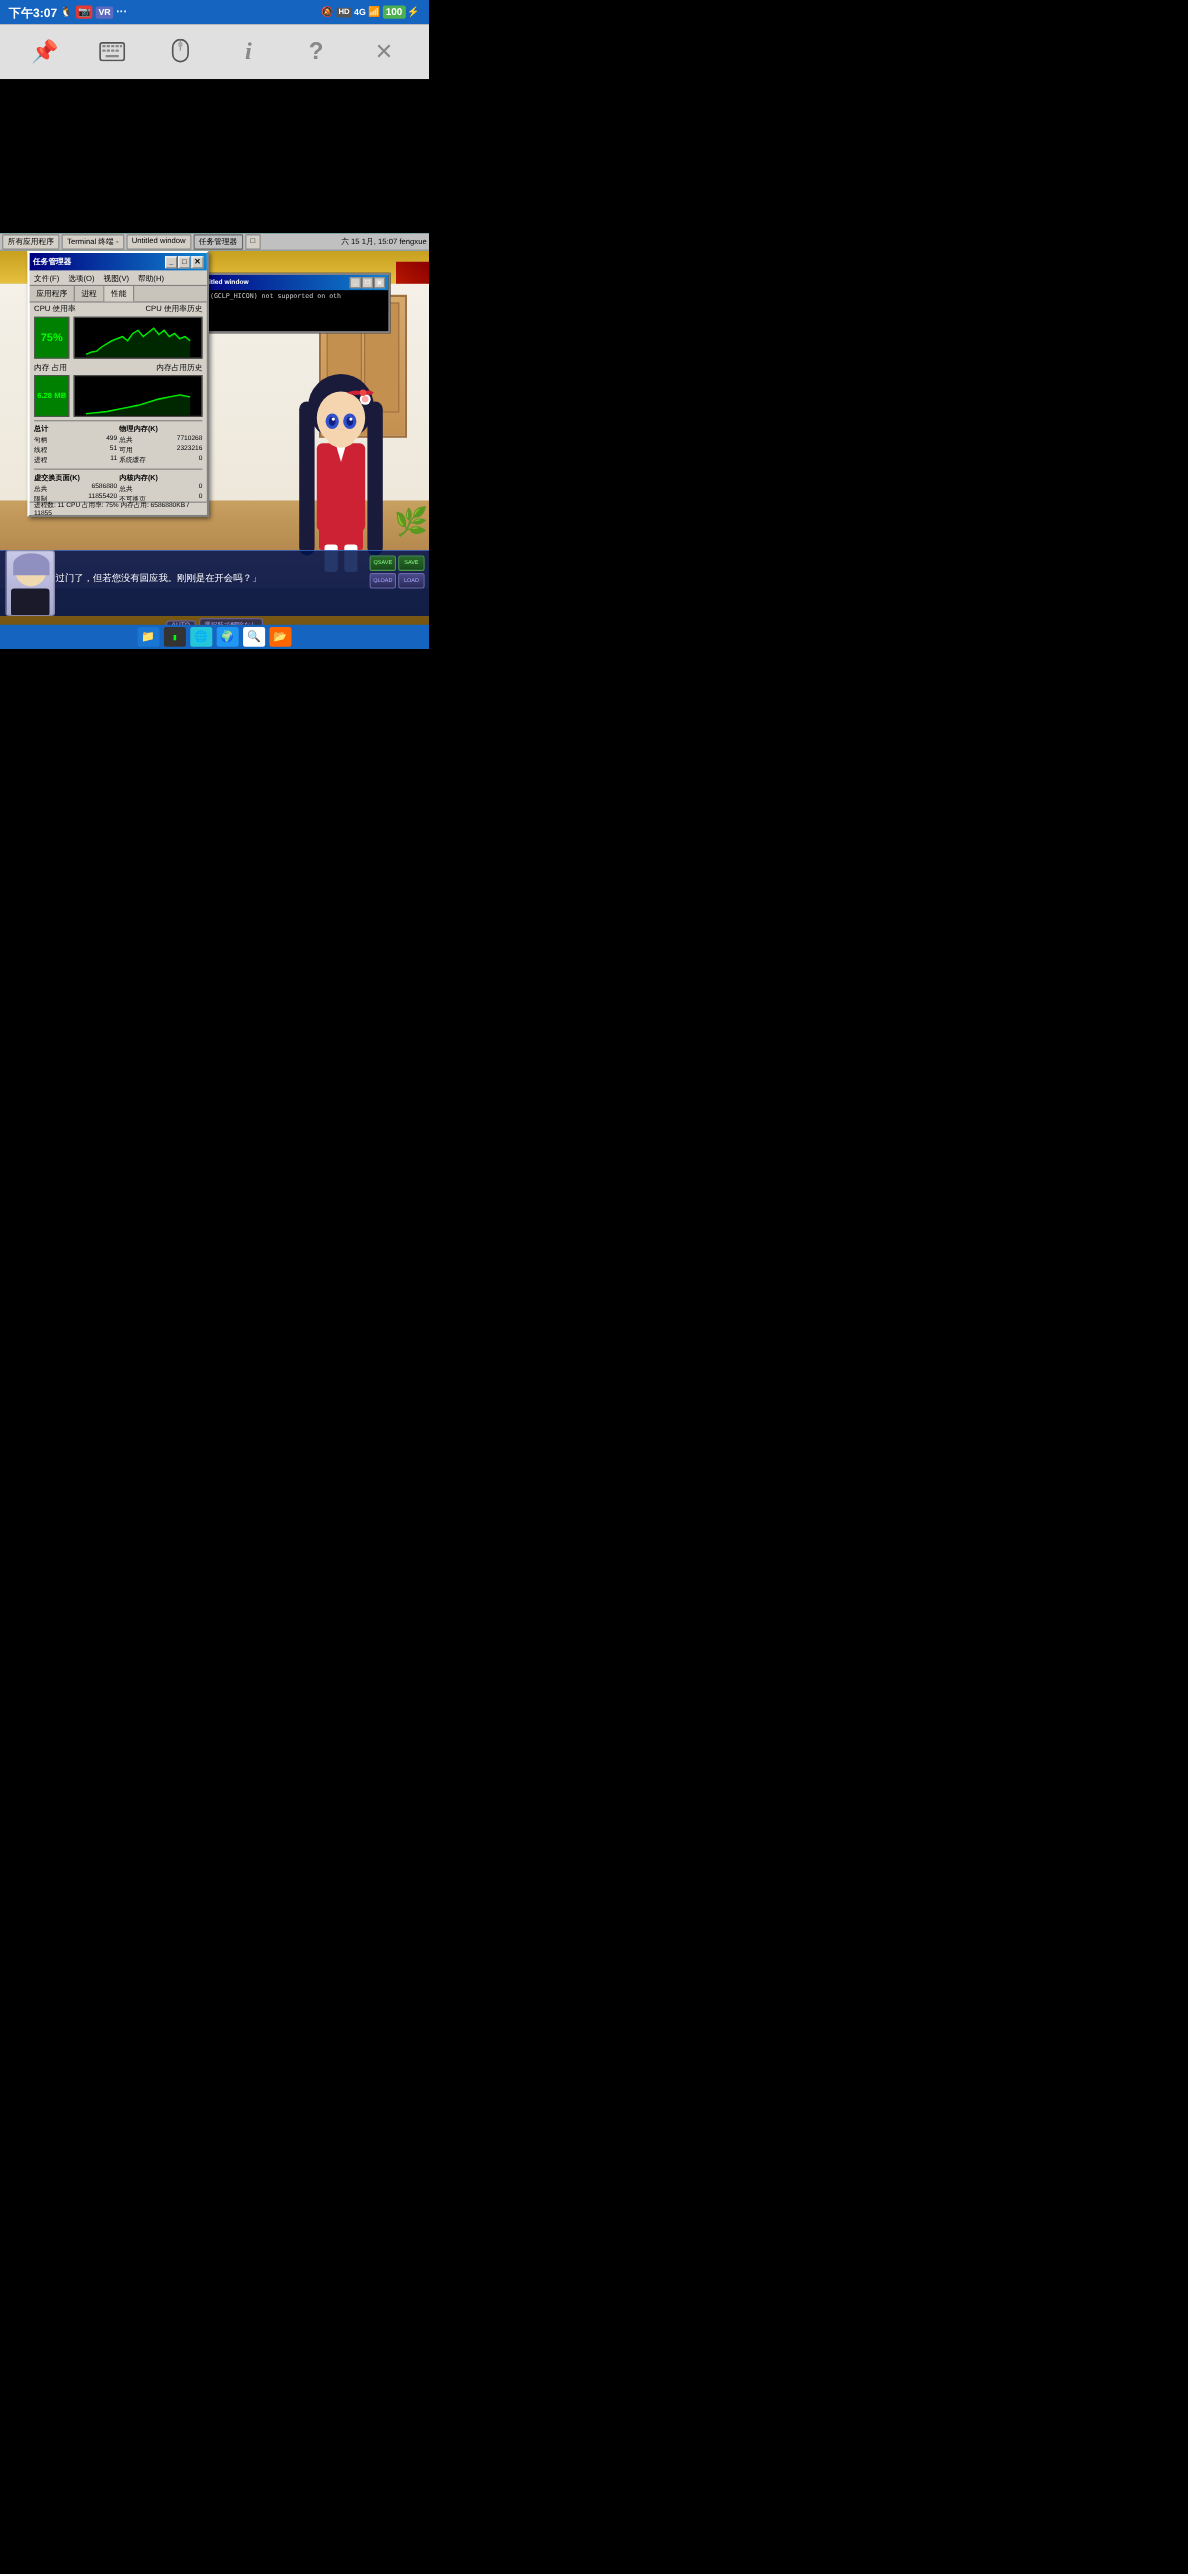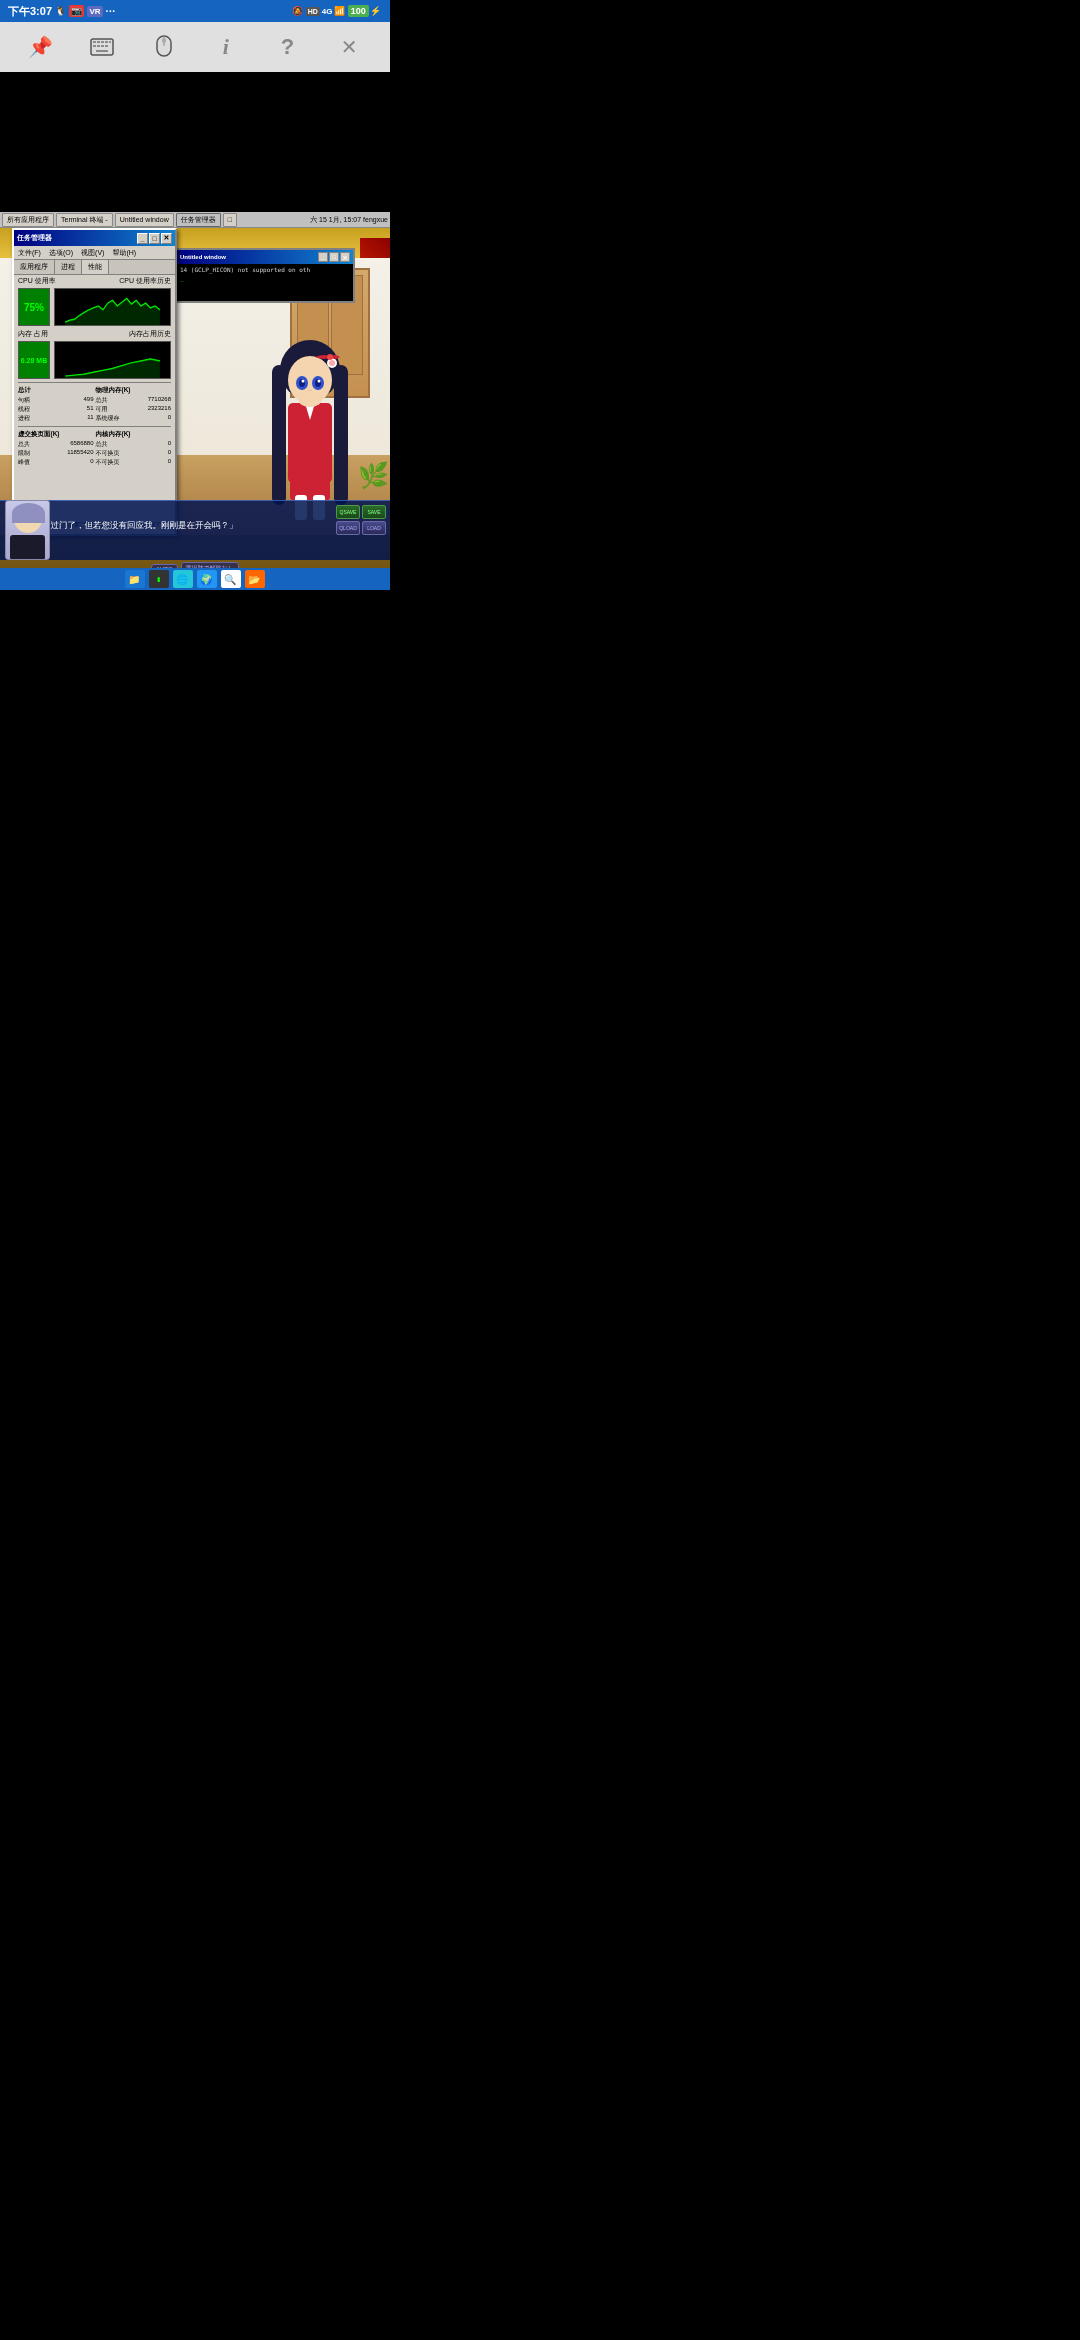--- a/index.html
+++ b/index.html
@@ -265,9 +265,9 @@
     .task-manager {
       position: absolute;
       top: 0;
-      left: 12px;
+      left: 25px;
       width: 165px;
-      height: 308px;
+      height: 242px;
       background: #d4d0c8;
       border: 2px solid #808080;
       border-top-color: #fff;

